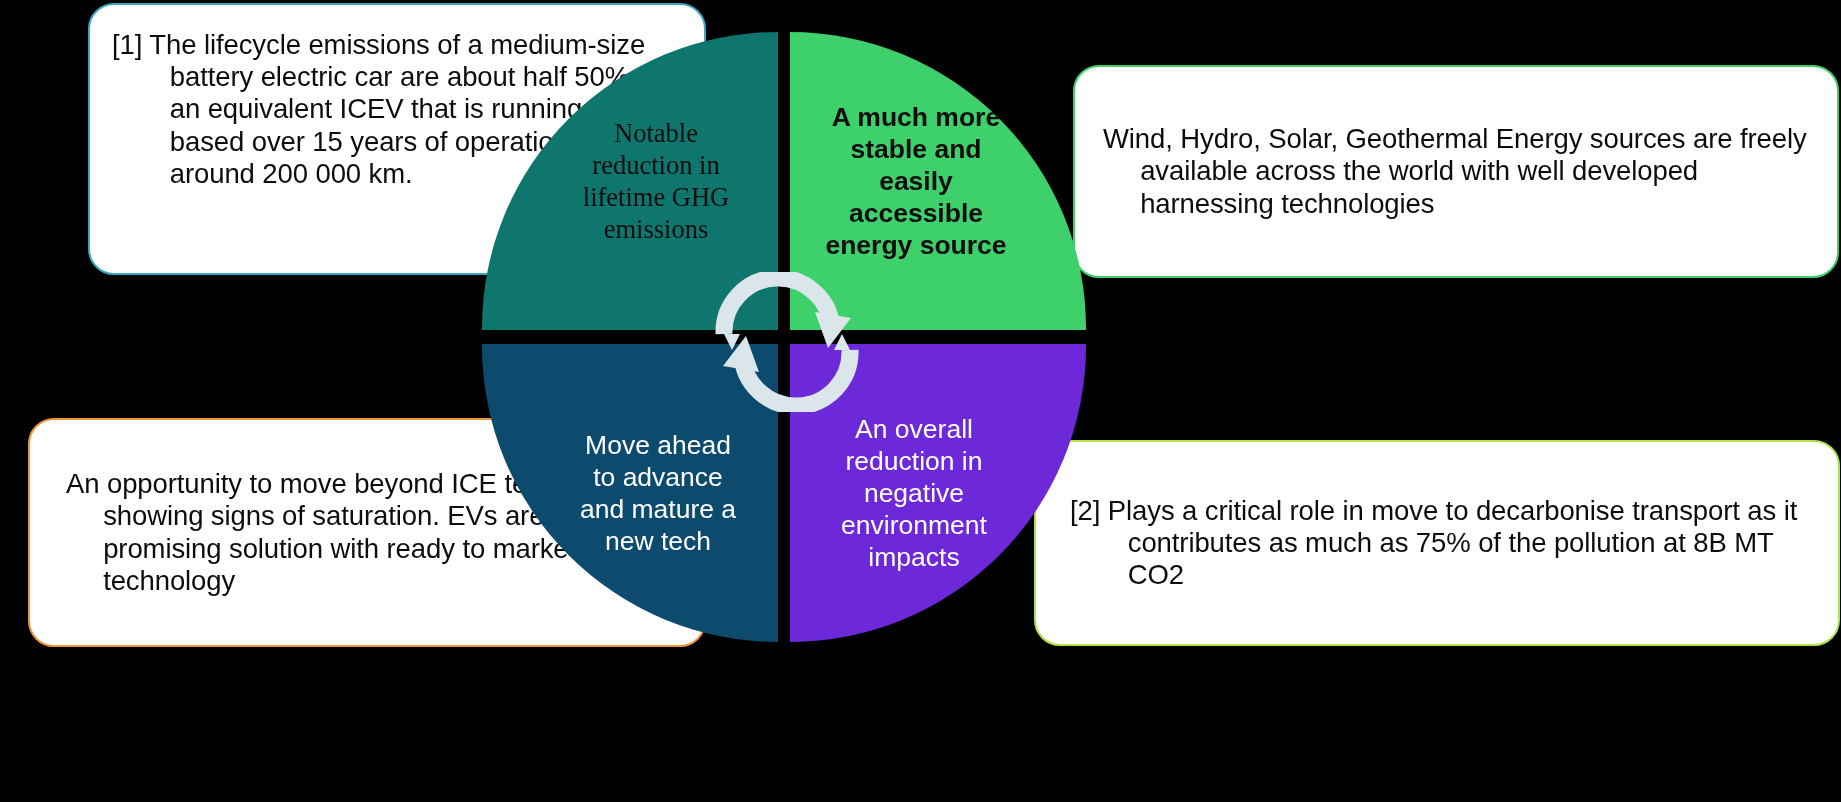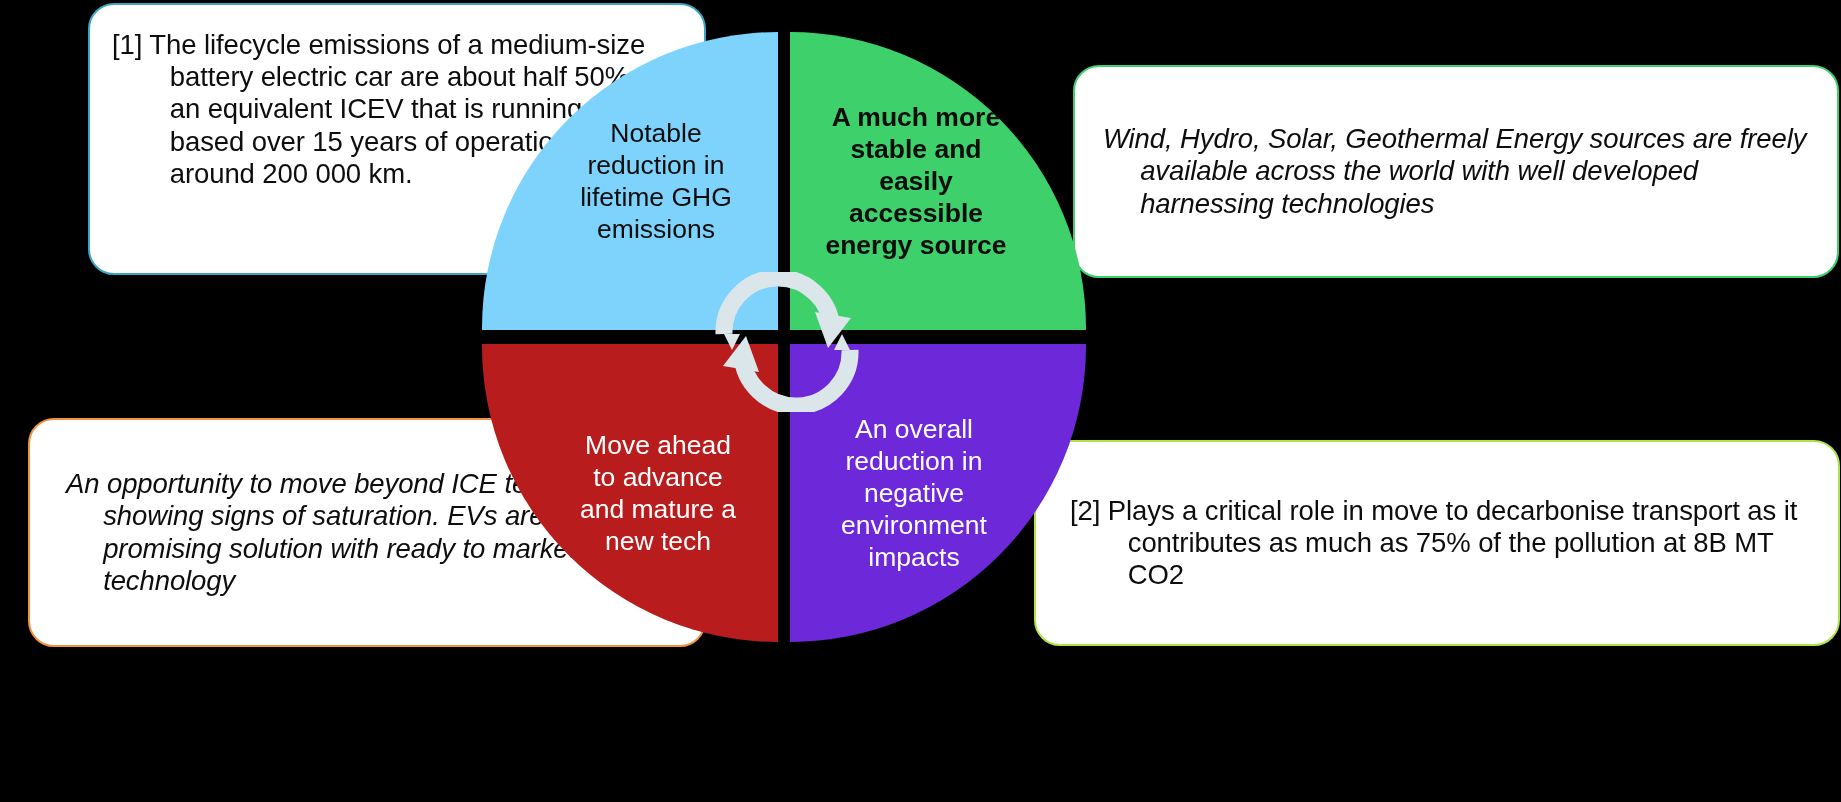--- a/index.html
+++ b/index.html
@@ -108,8 +108,9 @@
 
   #quad-tl {
     left: 0; top: 0;
-    background: #7dd3fc;
+    background: #0f766e;
     border-top-left-radius: 296px;
+    font-family: Liberation Serif, serif;
   }
   #quad-tl .qtext { color: #0d0d0d; padding: 0 4px 0 56px; }
 

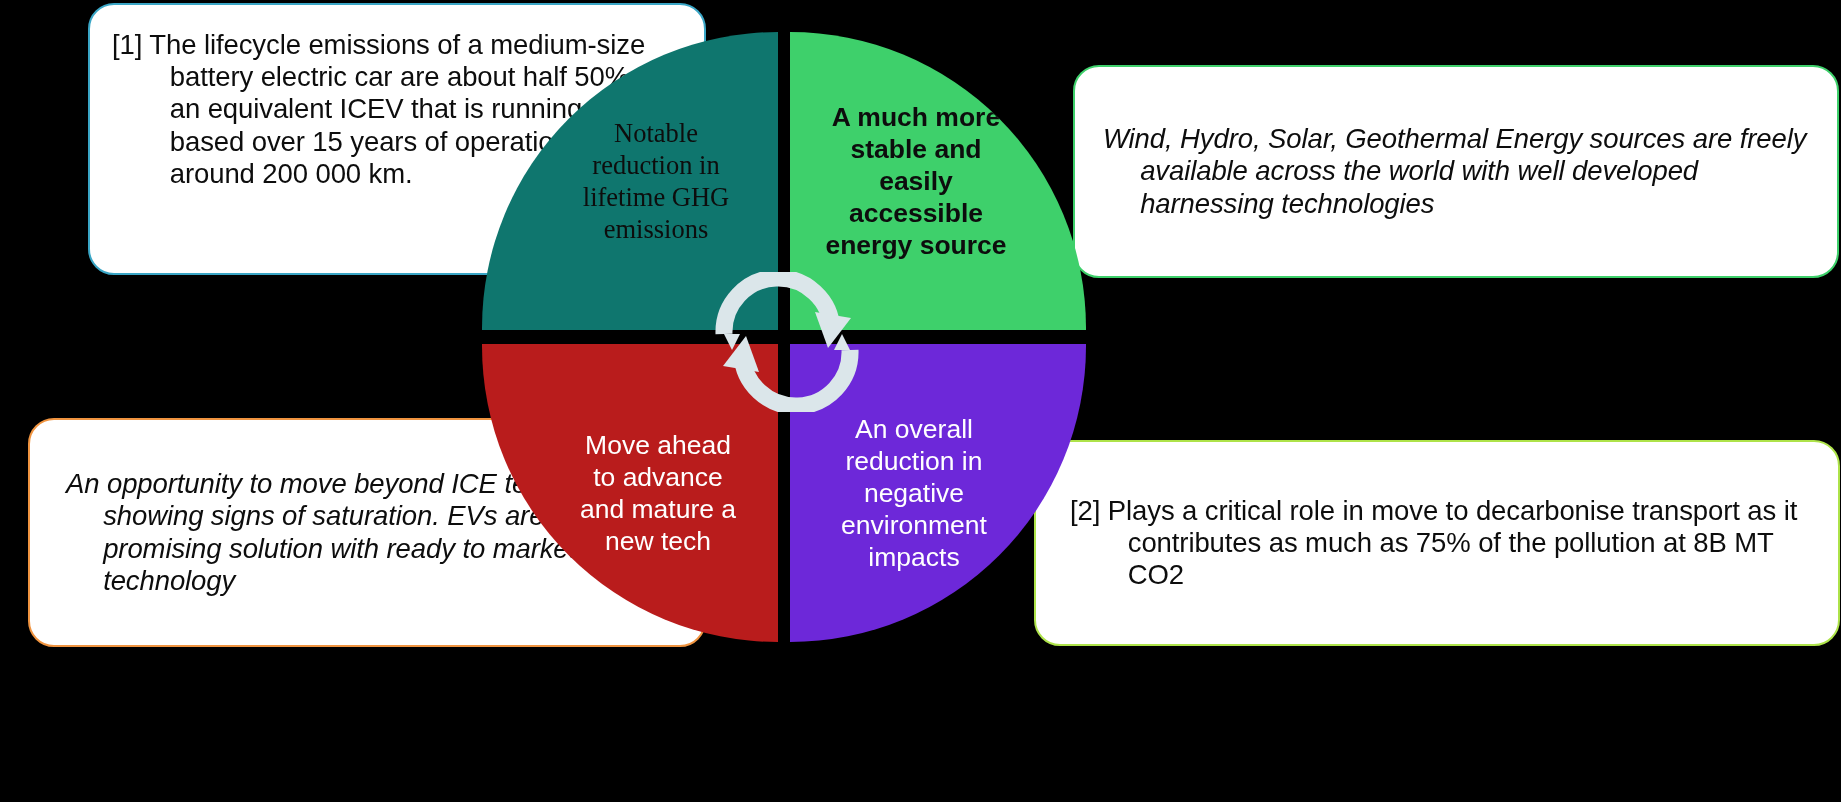--- a/index.html
+++ b/index.html
@@ -41,7 +41,6 @@
   .callout.plain .ctext {
     padding-left: 1.35em;
     text-indent: -1.35em;
-    font-style: italic;
   }
 
   

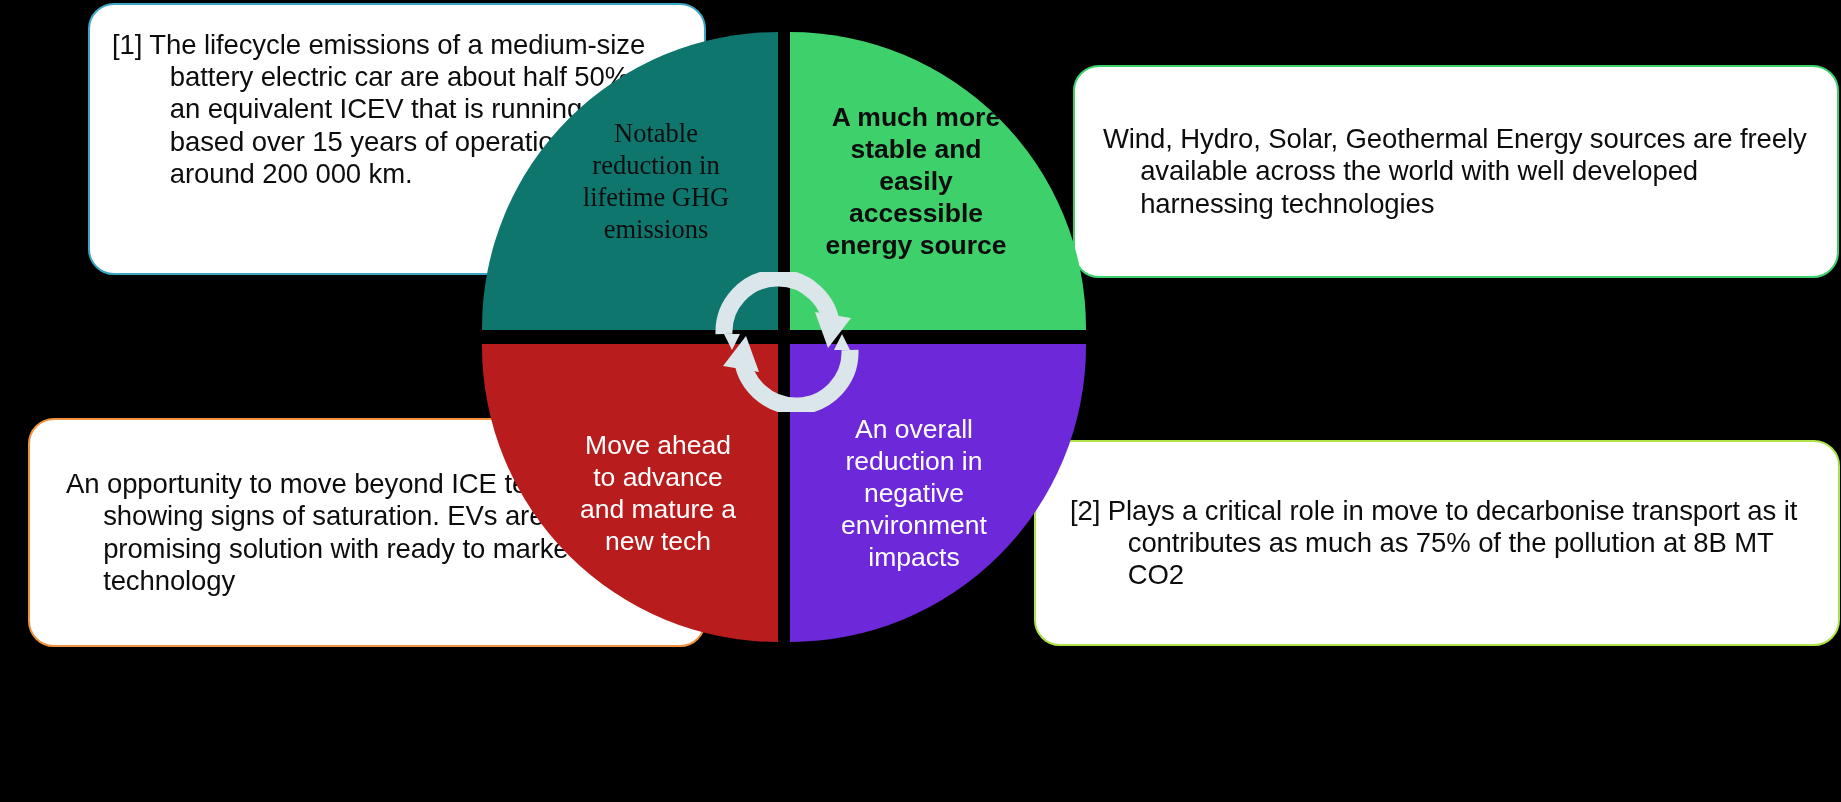--- a/index.html
+++ b/index.html
@@ -123,7 +123,7 @@
 
   #quad-bl {
     left: 0; top: 312px;
-    background: #b91c1c;
+    background: #0c4a6e;
     border-bottom-left-radius: 296px;
   }
   #quad-bl .qtext { color: #ffffff; padding: 0 4px 0 60px; }

